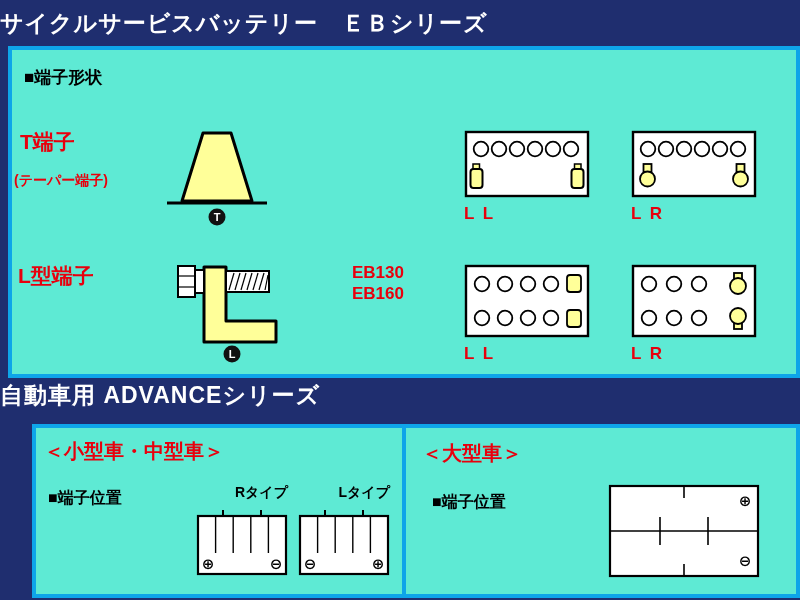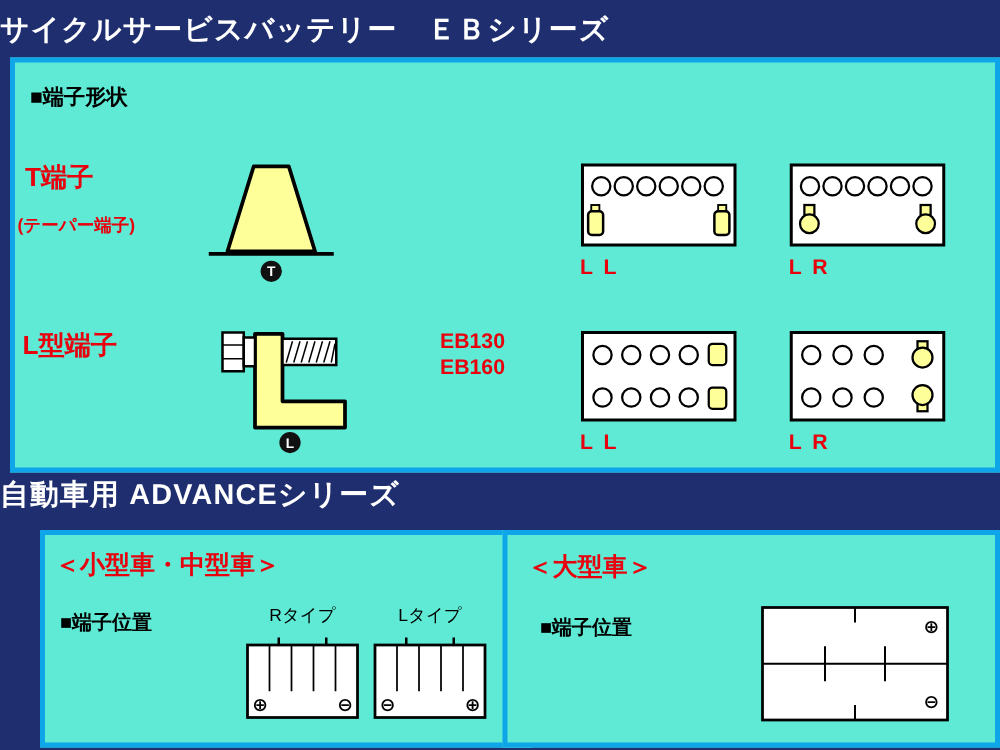--- a/index.html
+++ b/index.html
@@ -18,7 +18,7 @@
   .models{position:absolute;font-size:17px;font-weight:bold;color:#e8000d;line-height:21px;}
   .dlabel{position:absolute;width:126px;text-align:left;font-size:17px;font-weight:bold;color:#e8000d;letter-spacing:2px;}
   .panel-title{position:absolute;font-size:20px;font-weight:bold;color:#e8000d;}
-  .type-label{position:absolute;width:92px;text-align:center;font-size:14px;font-weight:normal;color:#000;}
+  .type-label{position:absolute;width:92px;text-align:right;font-size:14px;font-weight:bold;color:#000;}
   svg.diagram{position:absolute;}
   text.badge{font-size:11px;font-weight:bold;fill:#ffffff;font-family:"Liberation Sans","DejaVu Sans",sans-serif;}
   text.sign{font-size:15px;font-weight:bold;fill:#000;font-family:"DejaVu Sans",sans-serif;}

